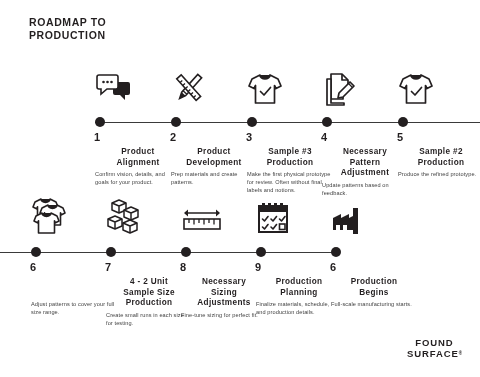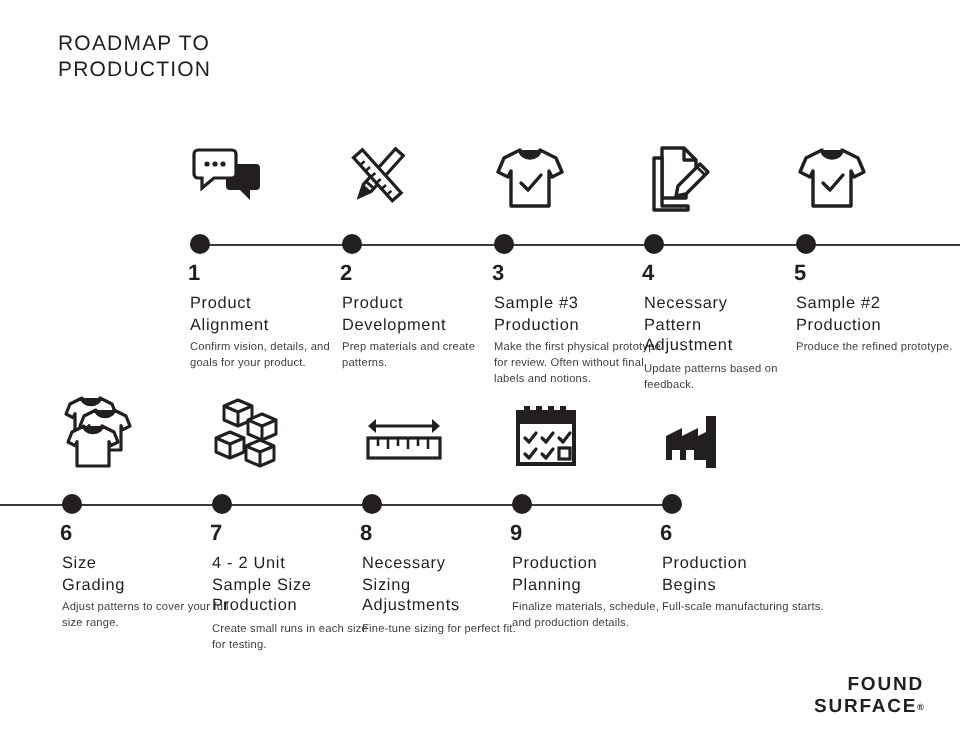--- a/index.html
+++ b/index.html
@@ -13,7 +13,7 @@
   }
   .title{
     position:absolute;left:29px;top:16px;
-    font-size:10.5px;font-weight:normal;
+    font-size:10.5px;font-weight:bold;
     letter-spacing:0.6px;line-height:13px;
     text-transform:uppercase;
     color:#231f20;

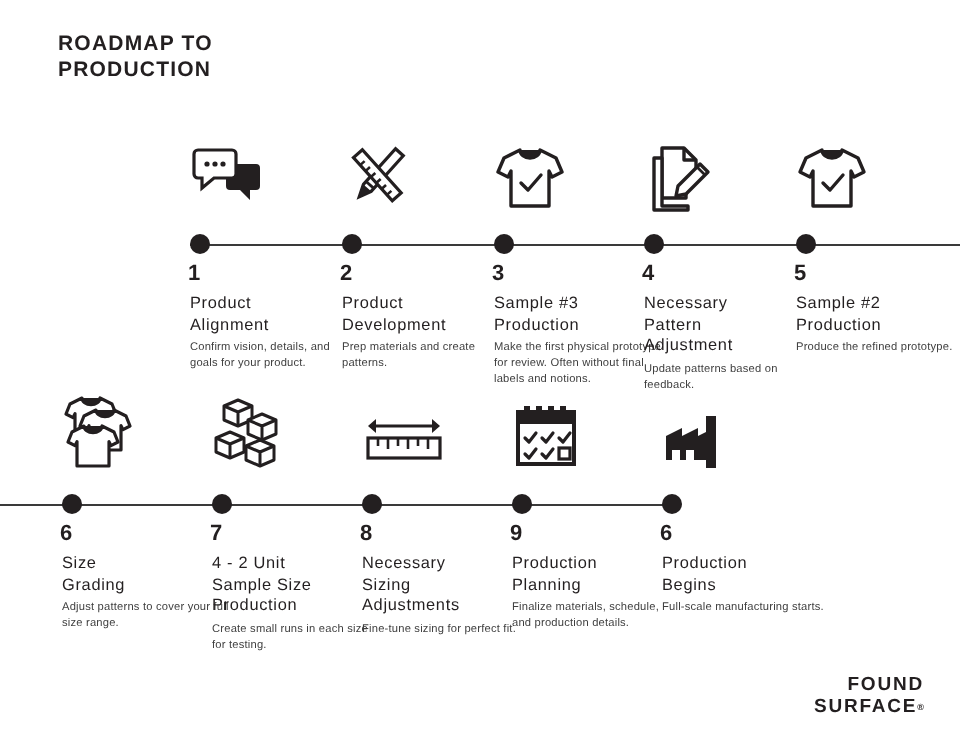--- a/index.html
+++ b/index.html
@@ -54,12 +54,13 @@
   }
   .step-title{
     position:absolute;top:85px;left:0;
-    font-size:8.2px;font-weight:normal;
+    font-size:8.2px;font-weight:bold;
     line-height:10.5px;
     letter-spacing:0.35px;
     color:#231f20;
     width:86px;
     white-space:pre-line;
+    text-align:center;
   }
   .step-desc{
     position:absolute;left:0;

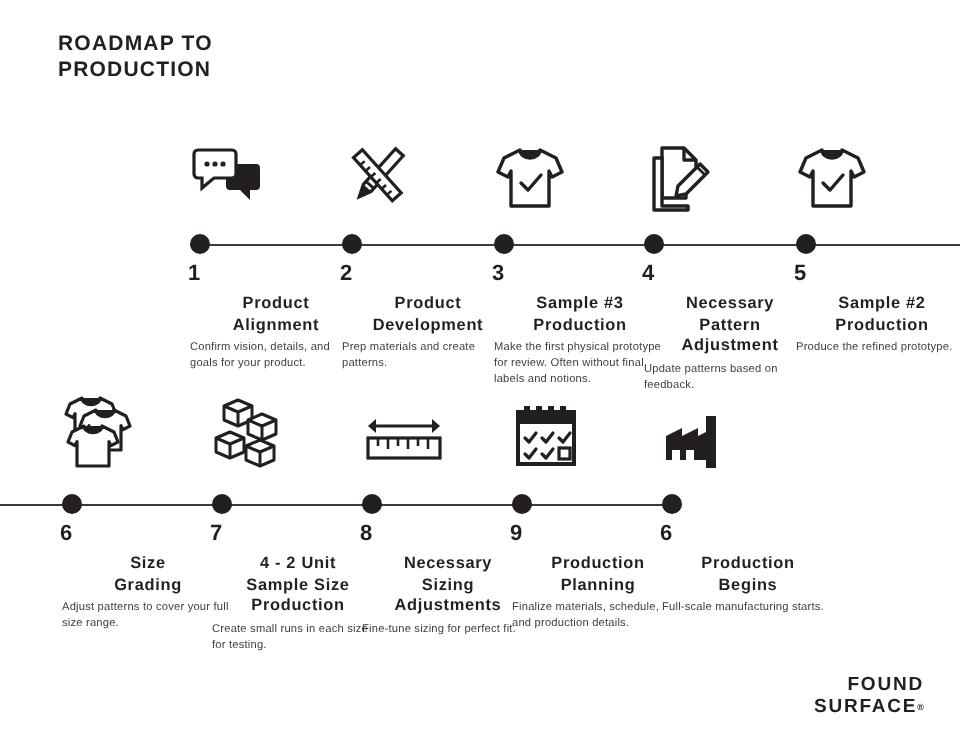--- a/index.html
+++ b/index.html
@@ -206,8 +206,6 @@
     </div>
     <div class="dot"></div>
     <div class="num">6</div>
-    <div class="step-title">Size
-Grading</div>
     <div class="step-desc d1">Adjust patterns to cover your full size range.</div>
   </div>
 

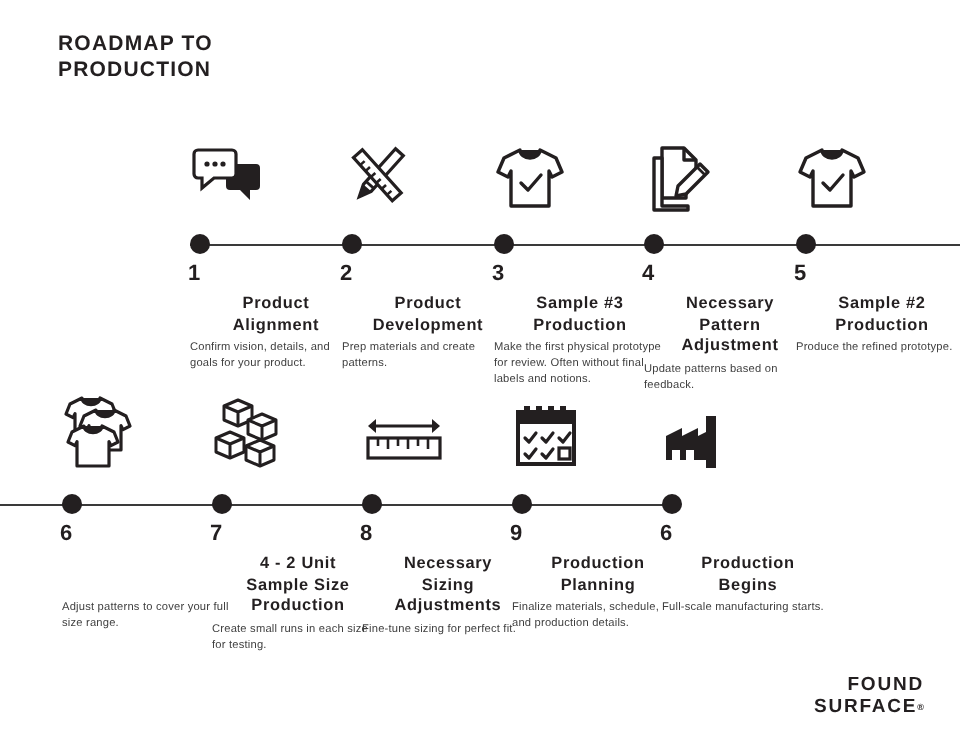--- a/index.html
+++ b/index.html
@@ -78,7 +78,7 @@
 
   .footer{
     position:absolute;right:18px;bottom:18px;
-    text-align:right;
+    text-align:center;
     font-size:9.5px;font-weight:bold;
     line-height:11px;
     letter-spacing:0.9px;

